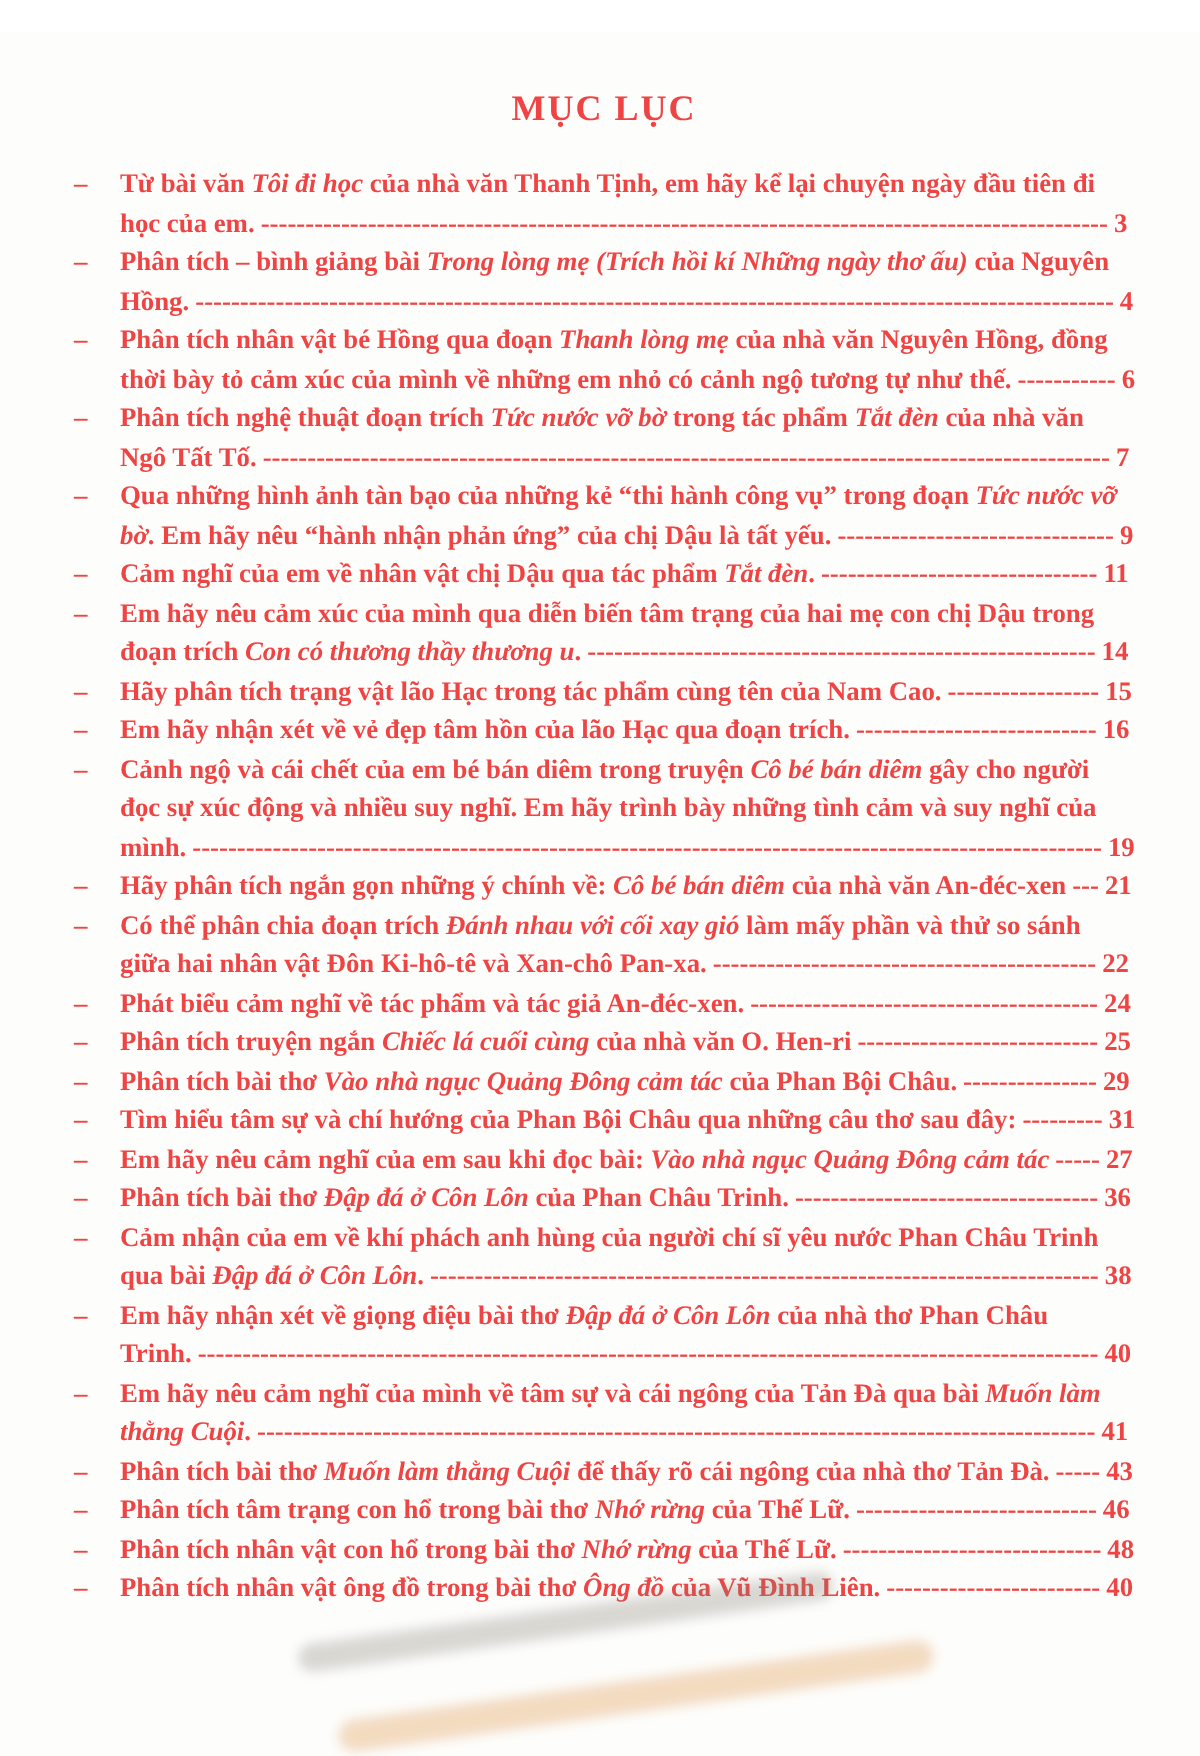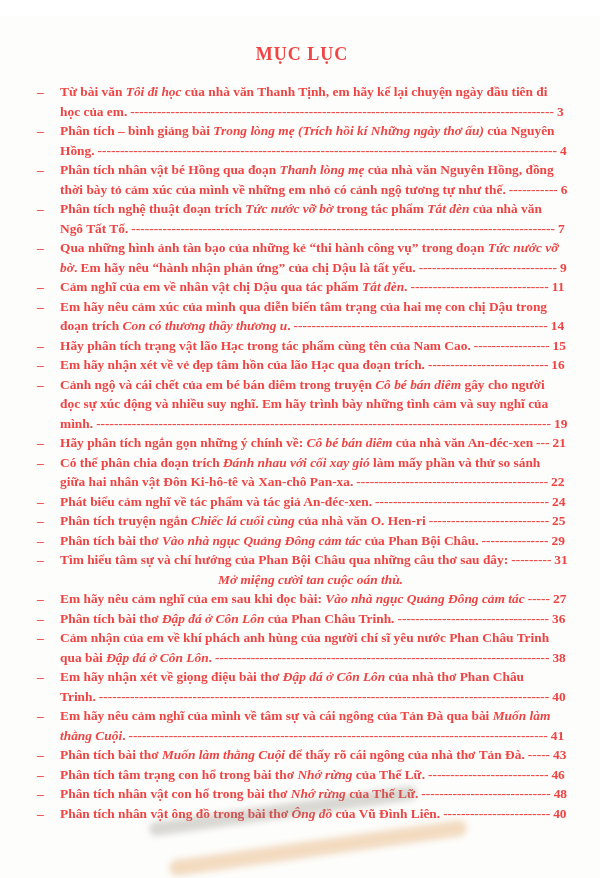--- a/index.html
+++ b/index.html
@@ -75,7 +75,6 @@
       <div class="entry"><span class="marker">–</span><span class="etext"><span>Phân tích bài thơ </span><span class="it">Vào nhà ngục Quảng Đông cảm tác</span><span> của Phan Bội Châu.</span></span><span class="leader">---------------</span><span class="page">29</span></div>
       <div class="entry"><span class="marker">–</span><span class="etext"><span>Tìm hiểu tâm sự và chí hướng của Phan Bội Châu qua những câu thơ sau đây:</span></span><span class="leader">---------</span><span class="page">31</span></div>
       <div class="verse">
-        <div class="verse-line">Mở miệng cười tan cuộc oán thù.</div>
       </div>
       <div class="entry"><span class="marker">–</span><span class="etext"><span>Em hãy nêu cảm nghĩ của em sau khi đọc bài: </span><span class="it">Vào nhà ngục Quảng Đông cảm tác</span></span><span class="leader">-----</span><span class="page">27</span></div>
       <div class="entry"><span class="marker">–</span><span class="etext"><span>Phân tích bài thơ </span><span class="it">Đập đá ở Côn Lôn</span><span> của Phan Châu Trinh.</span></span><span class="leader">----------------------------------</span><span class="page">36</span></div>

